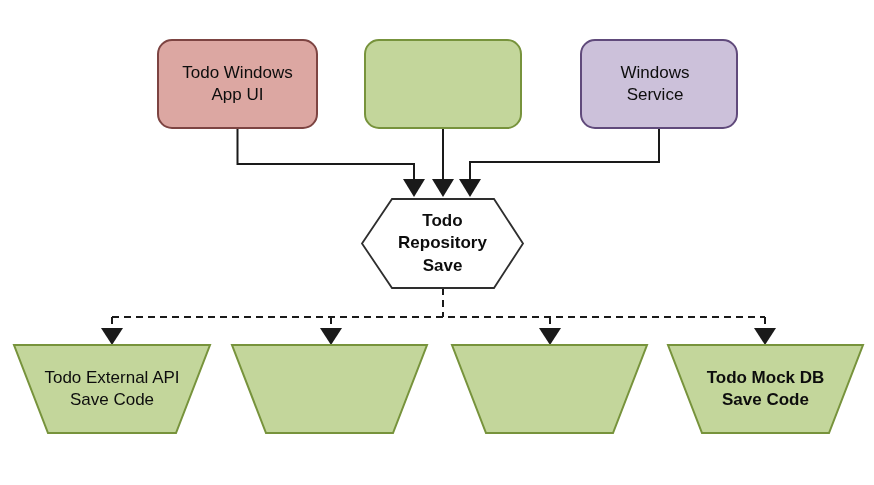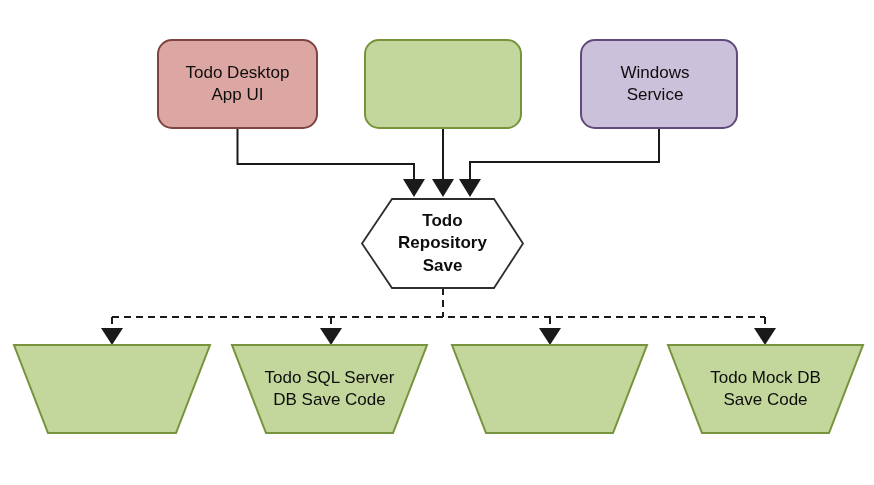--- a/index.html
+++ b/index.html
@@ -72,7 +72,7 @@
   </svg>
 
   <div class="node-label" style="left:158px;top:40px;width:159px;height:88px;">
-    <span style="width:115px;">Todo Desktop App UI</span>
+    <span style="width:115px;">Todo Windows App UI</span>
   </div>
 
 

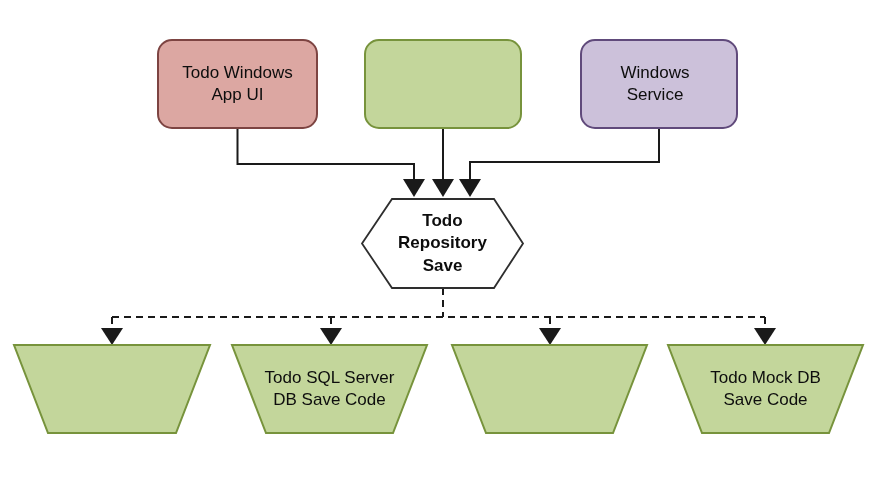--- a/index.html
+++ b/index.html
@@ -84,6 +84,9 @@
     <span style="width:105px;">Todo Repository Save</span>
   </div>
 
+  <div class="node-label" style="left:14px;top:345px;width:196px;height:88px;">
+    <span style="width:150px;">Todo External API Save Code</span>
+  </div>
 
   <div class="node-label" style="left:232px;top:345px;width:195px;height:88px;">
     <span style="width:135px;">Todo SQL Server DB Save Code</span>

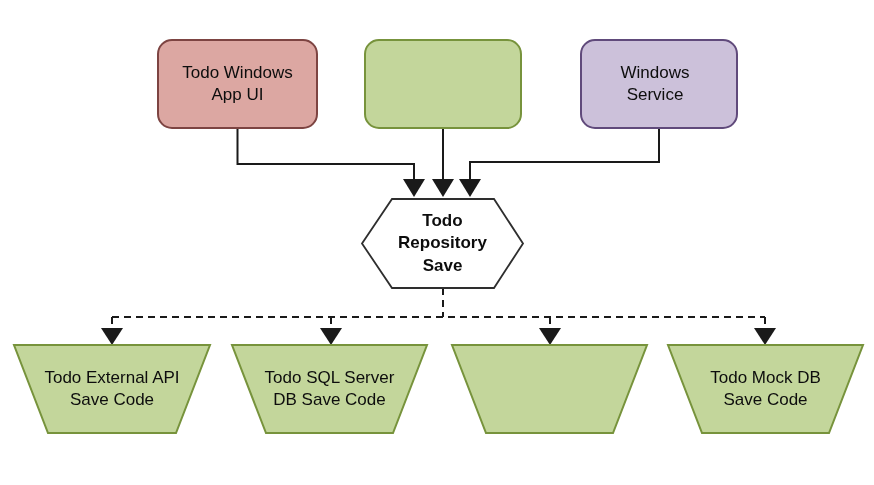--- a/index.html
+++ b/index.html
@@ -88,9 +88,6 @@
     <span style="width:150px;">Todo External API Save Code</span>
   </div>
 
-  <div class="node-label" style="left:232px;top:345px;width:195px;height:88px;">
-    <span style="width:135px;">Todo SQL Server DB Save Code</span>
-  </div>
 
 
   <div class="node-label" style="left:668px;top:345px;width:195px;height:88px;">

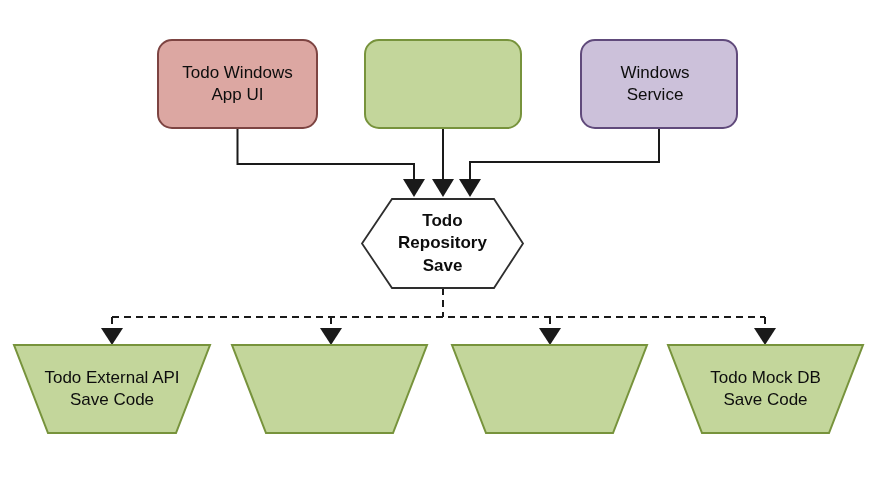--- a/index.html
+++ b/index.html
@@ -90,7 +90,7 @@
 
 
 
-  <div class="node-label" style="left:668px;top:345px;width:195px;height:88px;">
+  <div class="node-label" style="left:668px;top:345px;width:195px;height:88px;font-weight:bold;">
     <span style="width:135px;">Todo Mock DB Save Code</span>
   </div>
 

